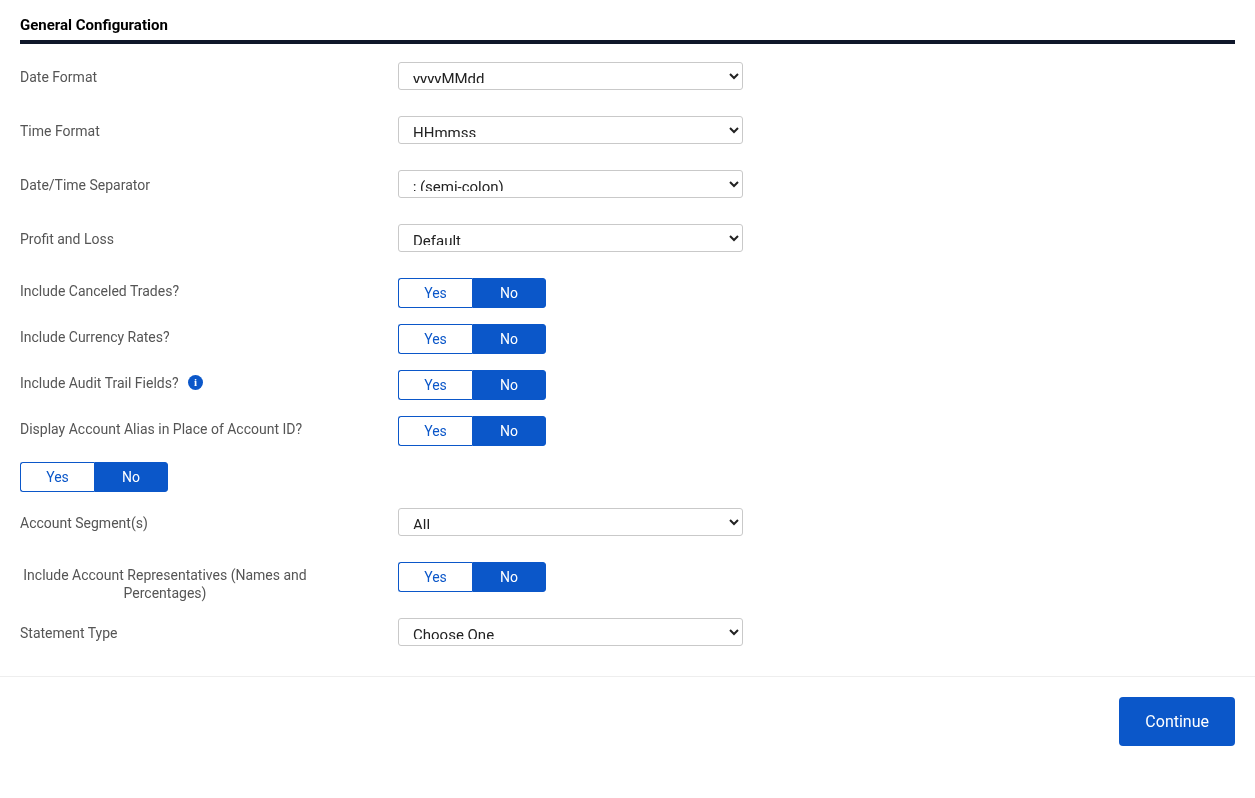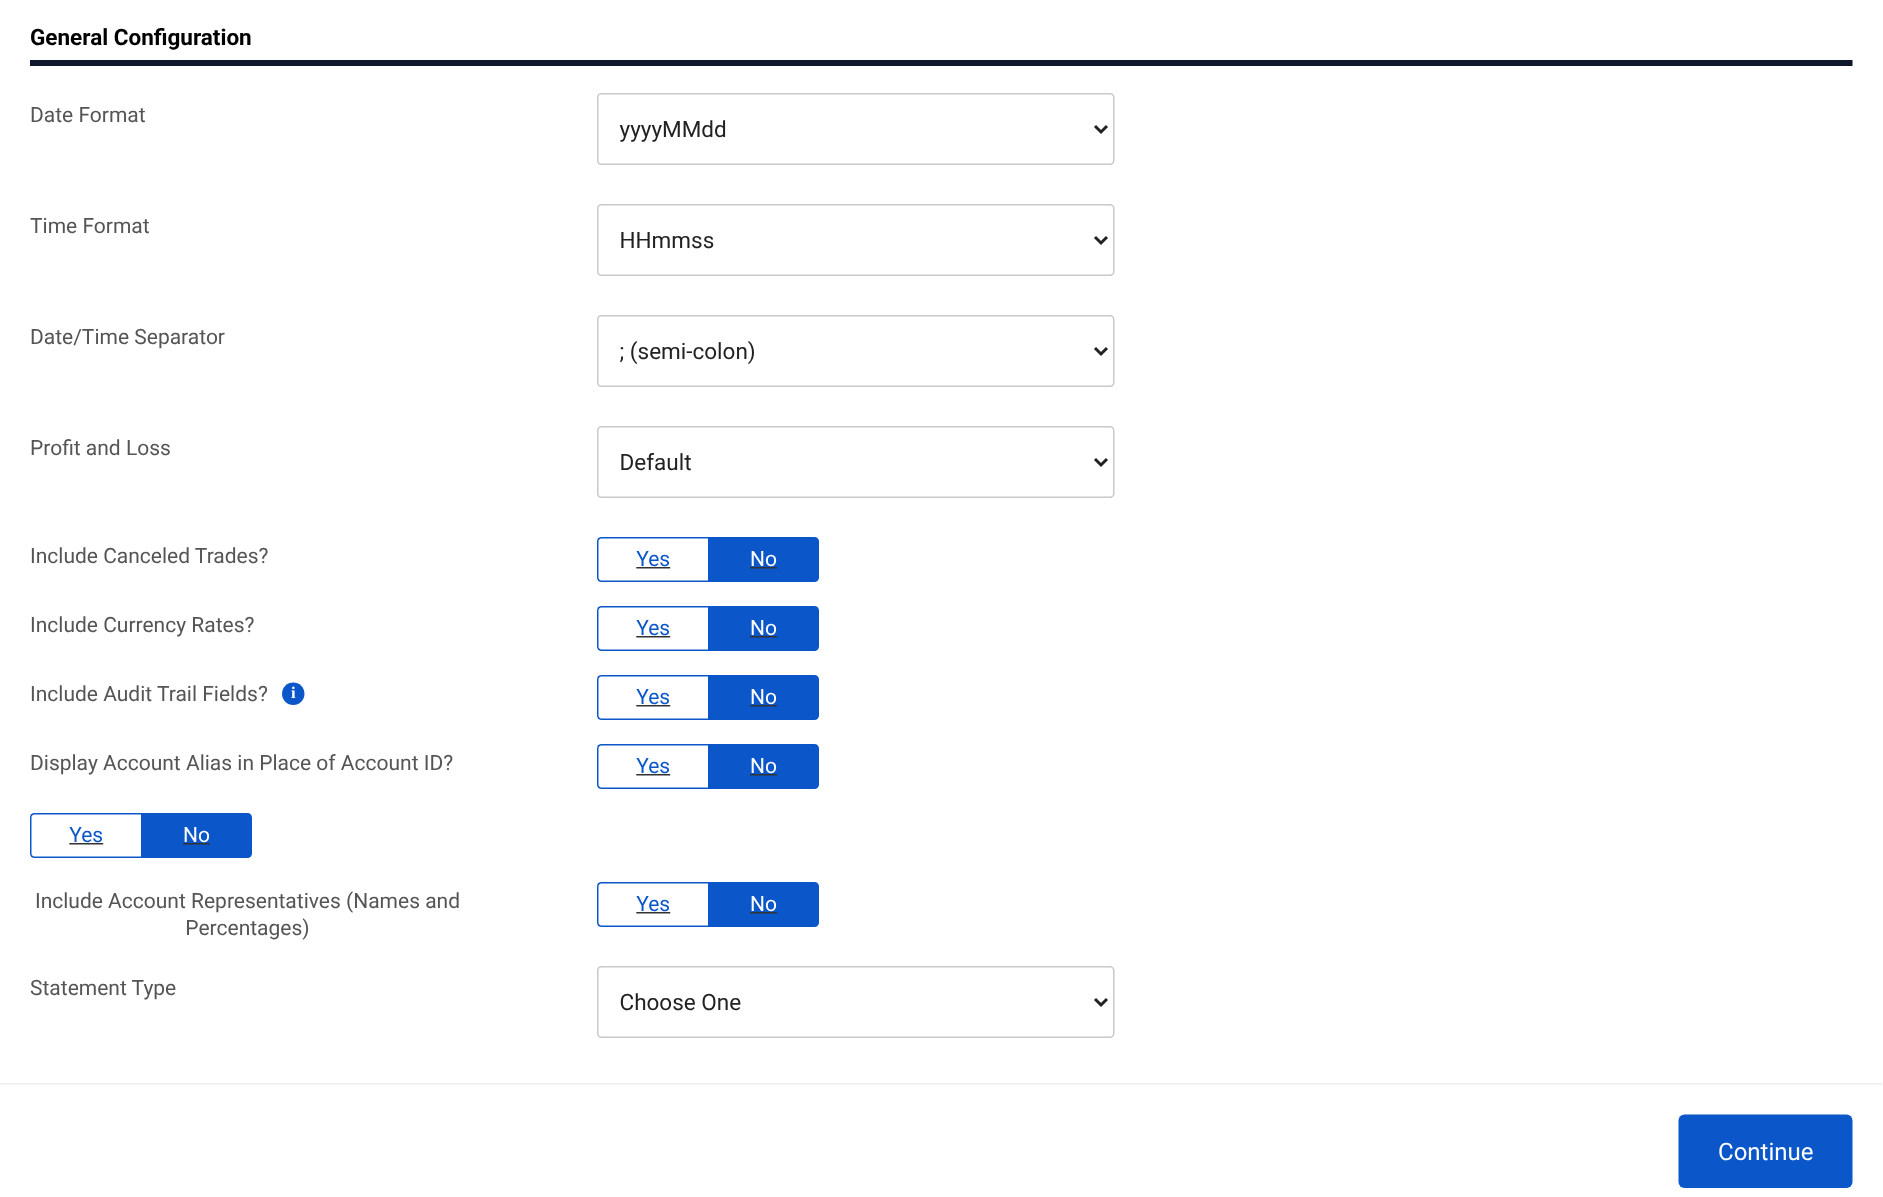--- a/index.html
+++ b/index.html
@@ -50,7 +50,7 @@
     }
     select.select-input {
       width: 345px;
-      height: 48px;
+      height: 28px;
       padding: 6px 10px;
       border: 1px solid #c9c9c9;
       border-radius: 3px;

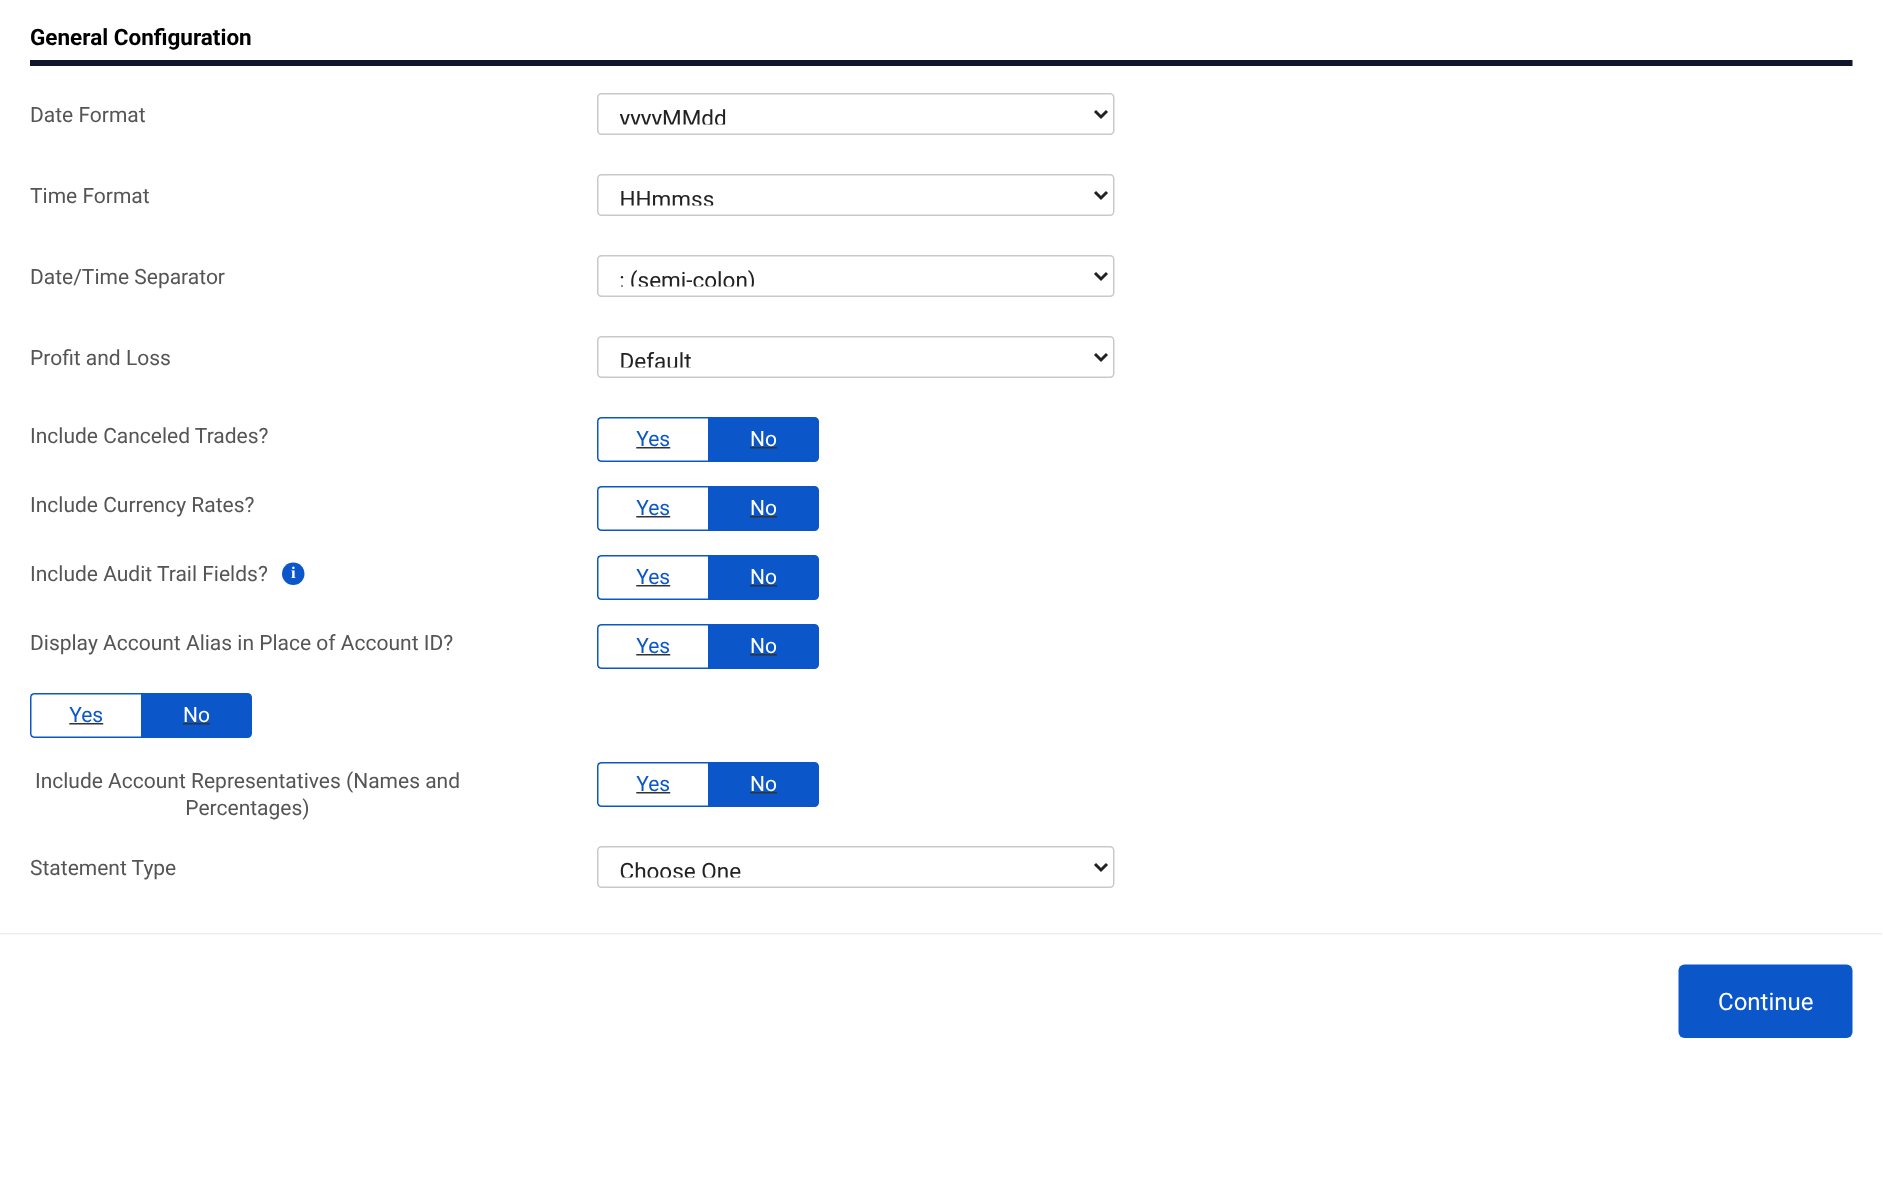--- a/index.html
+++ b/index.html
@@ -63,7 +63,6 @@
       display: inline-flex;
       border-radius: 0;
       overflow: hidden;
-      text-decoration: underline;
     }
     .toggle-btn {
       width: 74px;

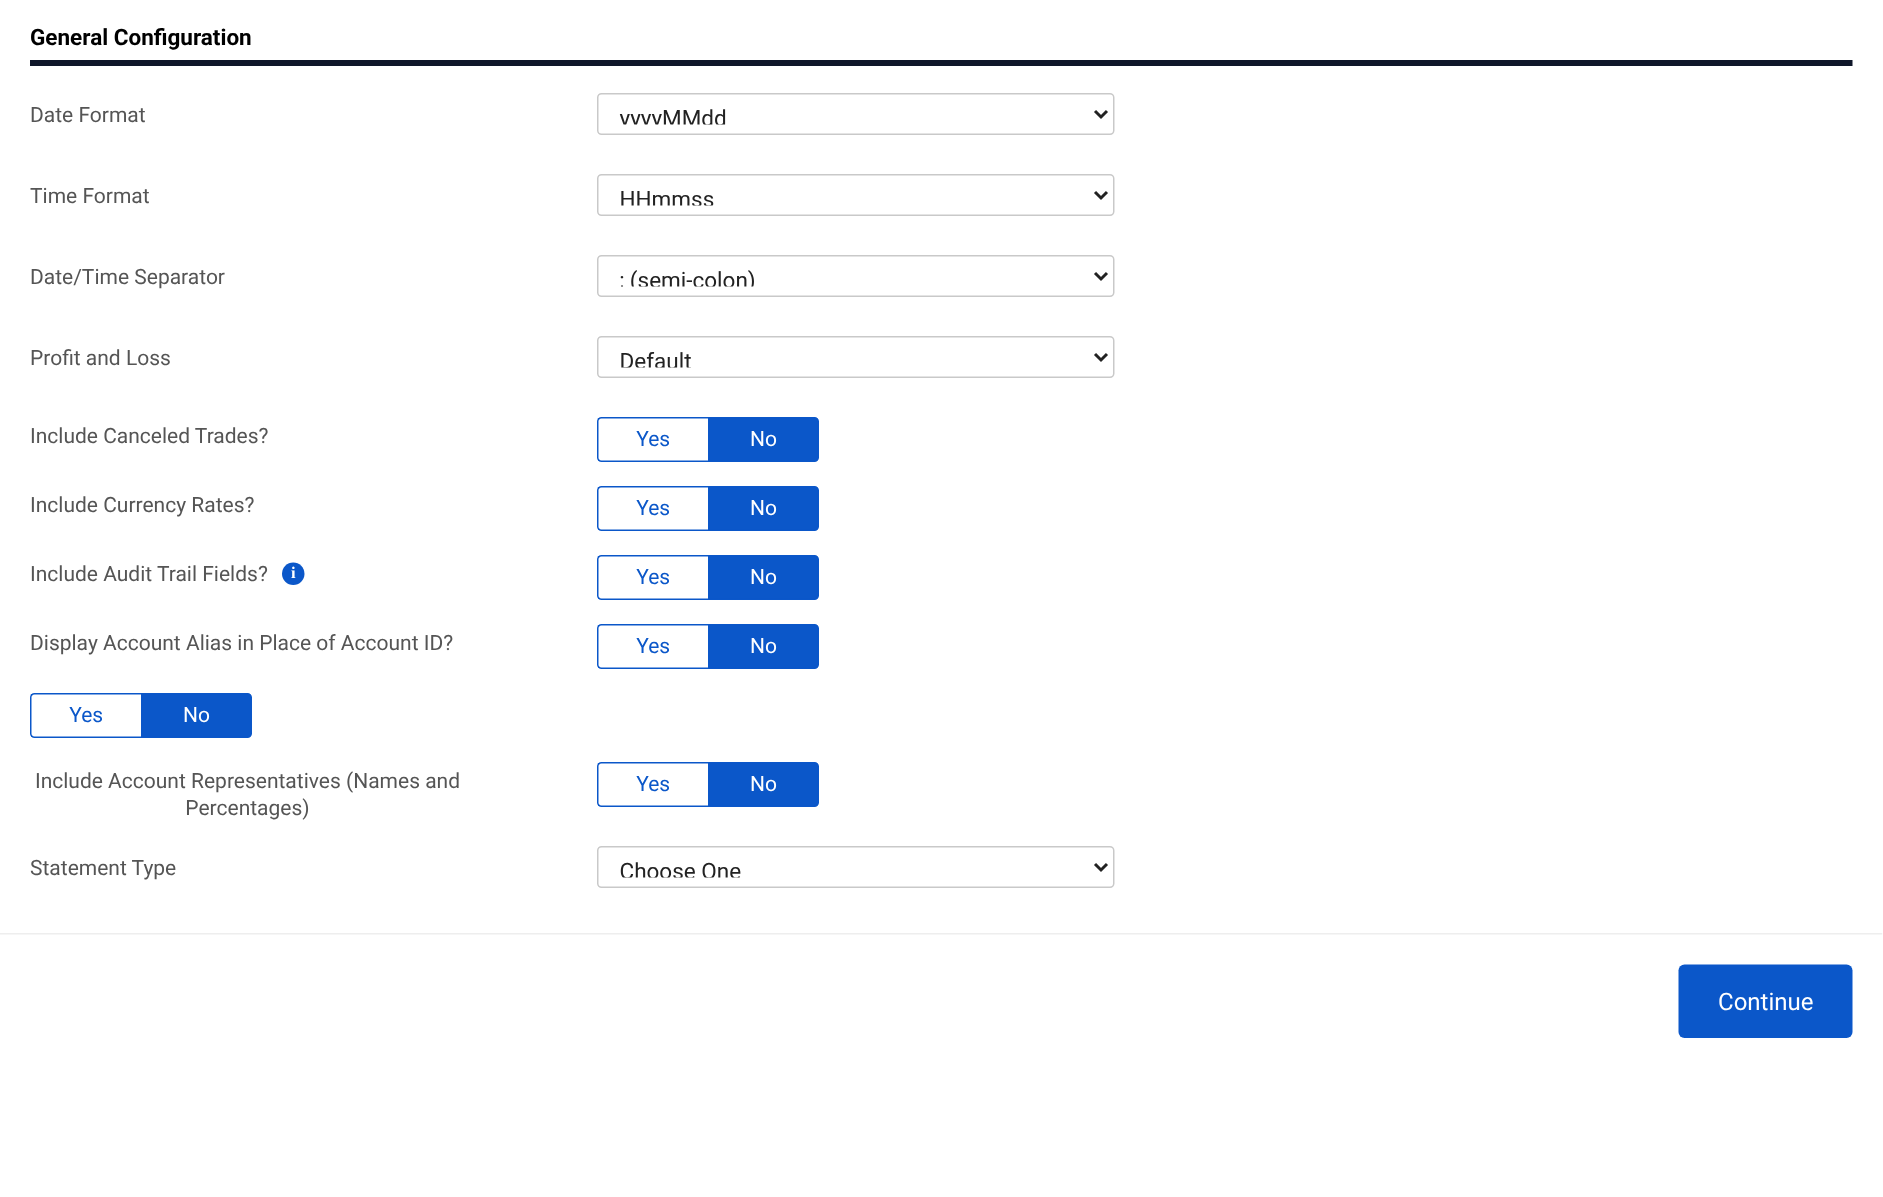--- a/index.html
+++ b/index.html
@@ -224,6 +224,14 @@
     </div>
   </div>
 
+  <div class="form-row">
+    <div class="form-label">Account Segment(s)</div>
+    <div class="form-control">
+      <select class="select-input">
+        <option>All</option>
+      </select>
+    </div>
+  </div>
 
   <div class="form-row toggle-row">
     <div class="form-label toggle-label">

